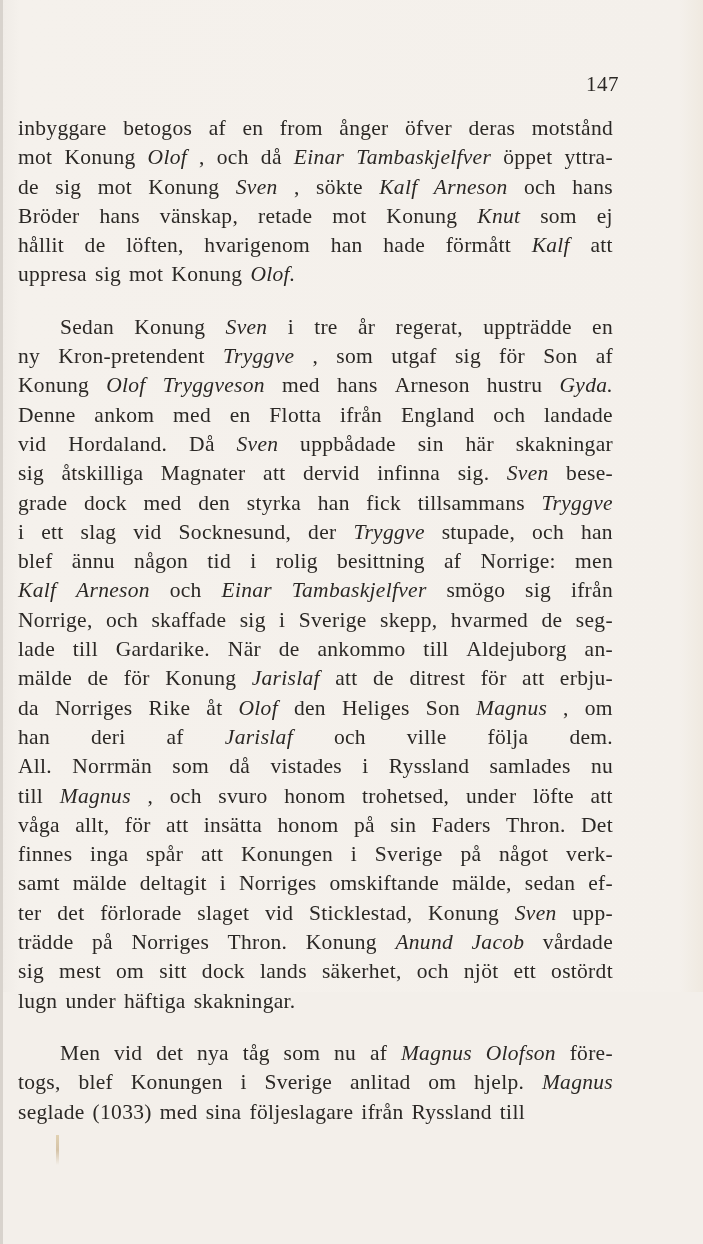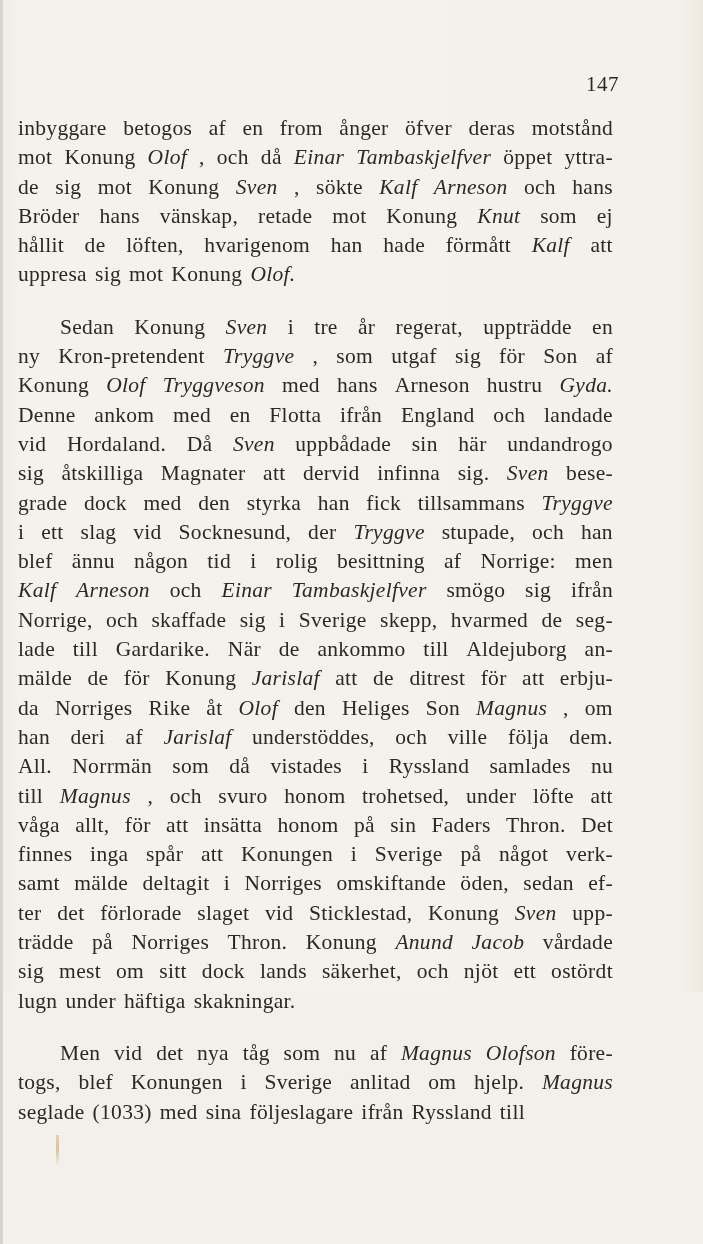--- a/index.html
+++ b/index.html
@@ -171,7 +171,7 @@
           <span>uppbådade</span>
           <span>sin</span>
           <span>här</span>
-          <span>undandrogo</span>
+          <span>skakningar</span>
         </div>
         <div class="line">
           <span>sig</span>

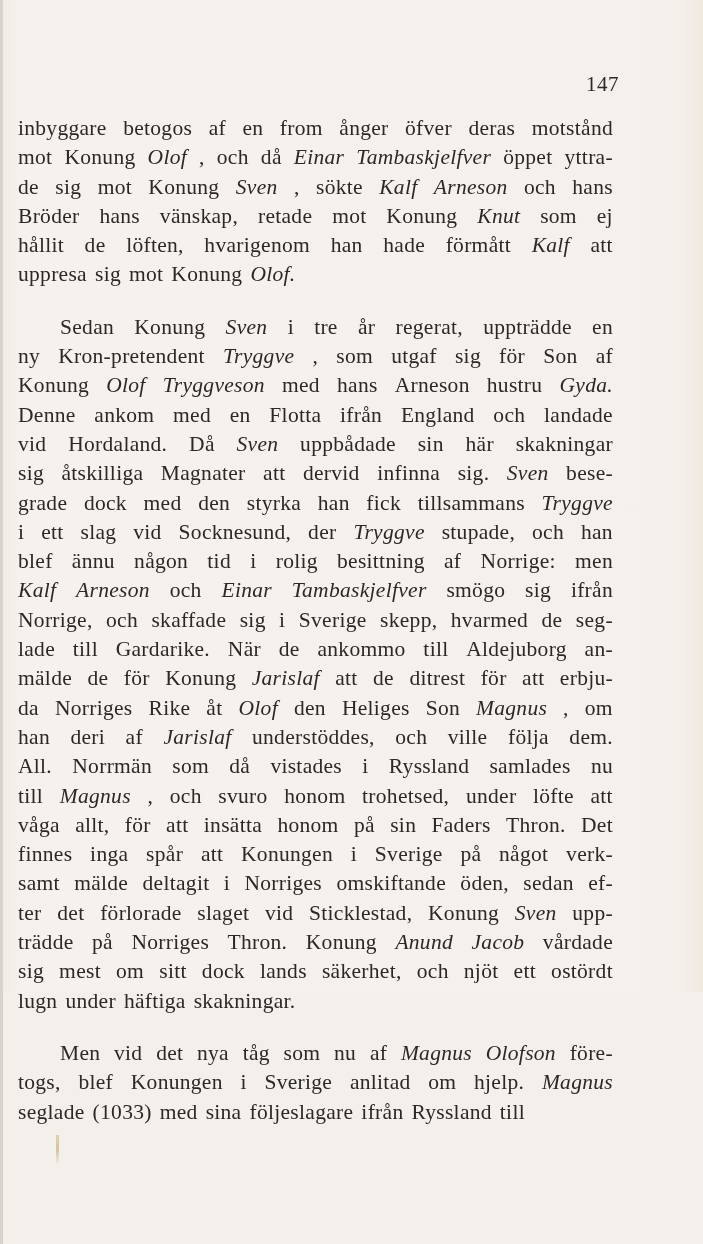--- a/index.html
+++ b/index.html
@@ -283,7 +283,6 @@
           <span>deri</span>
           <span>af</span>
           <i>Jarislaf</i>
-          <span>understöddes,</span>
           <span>och</span>
           <span>ville</span>
           <span>följa</span>

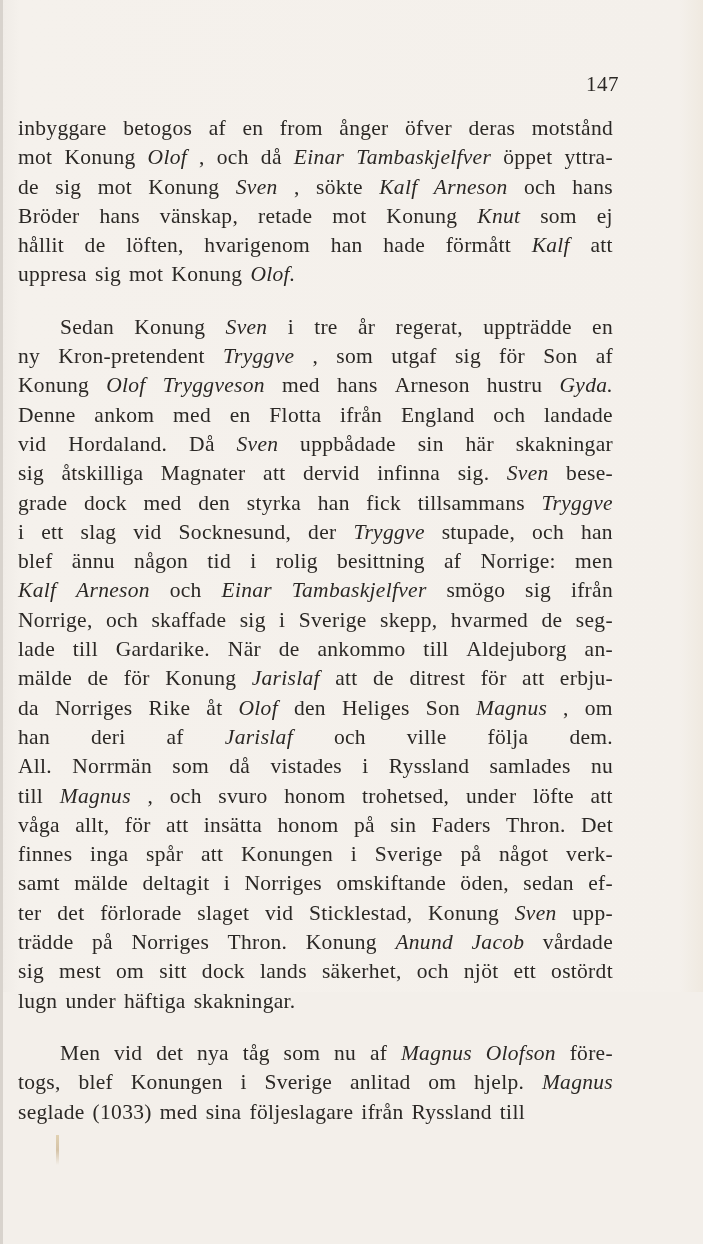--- a/index.html
+++ b/index.html
@@ -343,7 +343,7 @@
           <span>i</span>
           <span>Norriges</span>
           <span>omskiftande</span>
-          <span>öden,</span>
+          <span>mälde,</span>
           <span>sedan</span>
           <span>ef-</span>
         </div>

